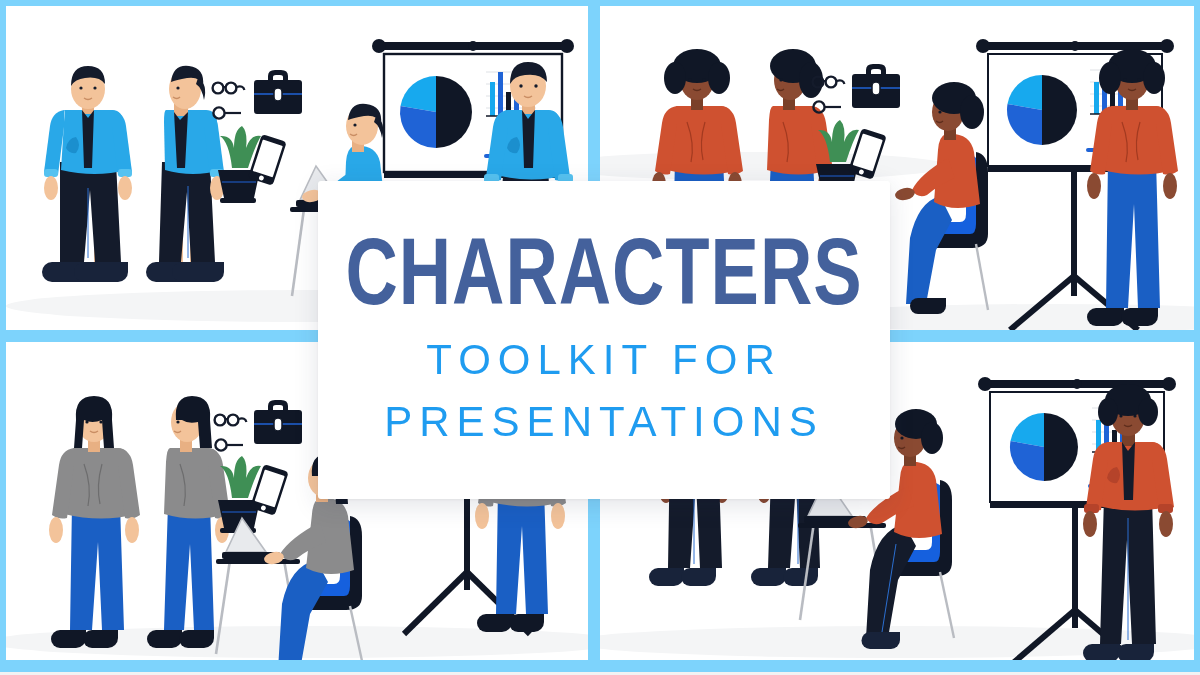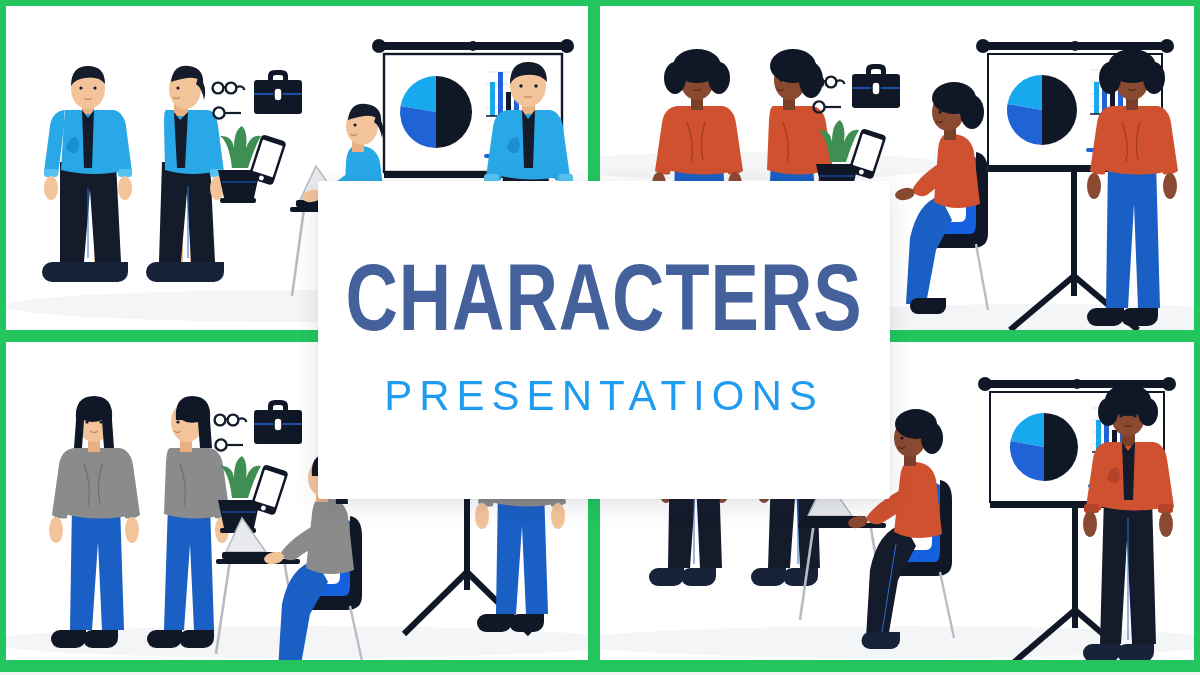--- a/index.html
+++ b/index.html
@@ -9,7 +9,7 @@
     font-family:"Liberation Sans", sans-serif;
     position:relative;
   }
-  #stage{position:absolute;inset:0;width:1200px;height:672px;background:#22c55e;}
+  #stage{position:absolute;inset:0;width:1200px;height:672px;background:#7dd3fc;}
 
   
   .panel{position:absolute;background:#ffffff;overflow:hidden;}

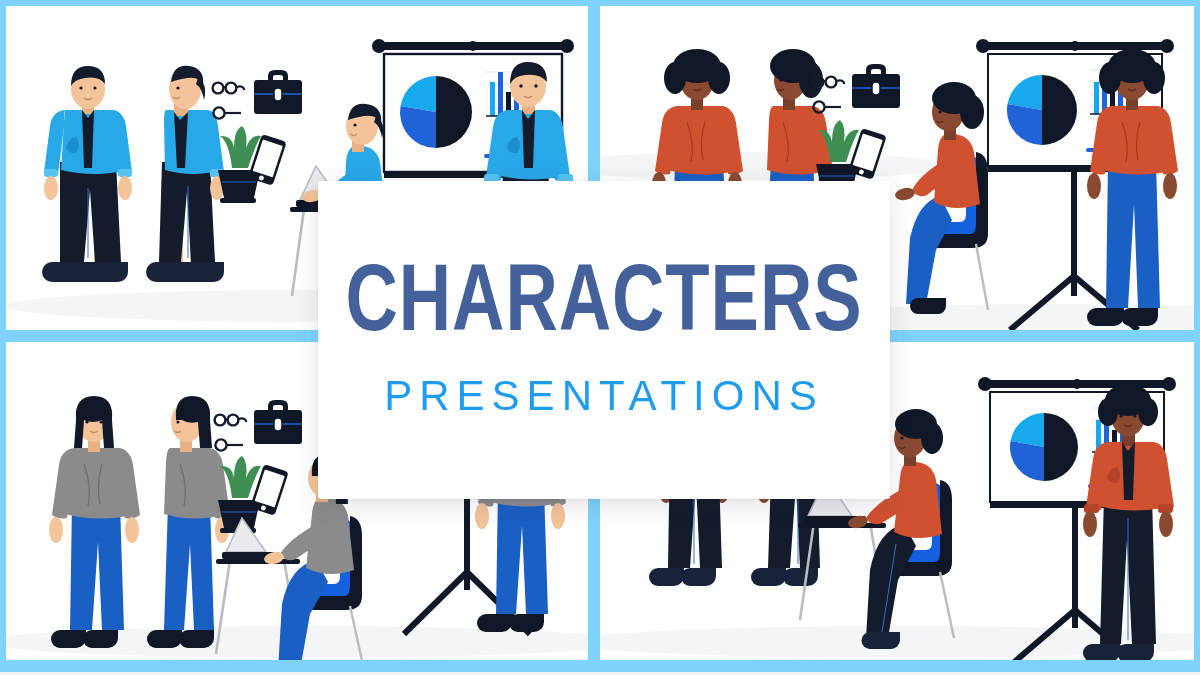--- a/index.html
+++ b/index.html
@@ -572,6 +572,7 @@
 
   <div id="titlecard">
     <div id="t-main">CHARACTERS</div>
+    <div id="t-sub1">TOOLKIT FOR</div>
     <div id="t-sub2">PRESENTATIONS</div>
   </div>
 

